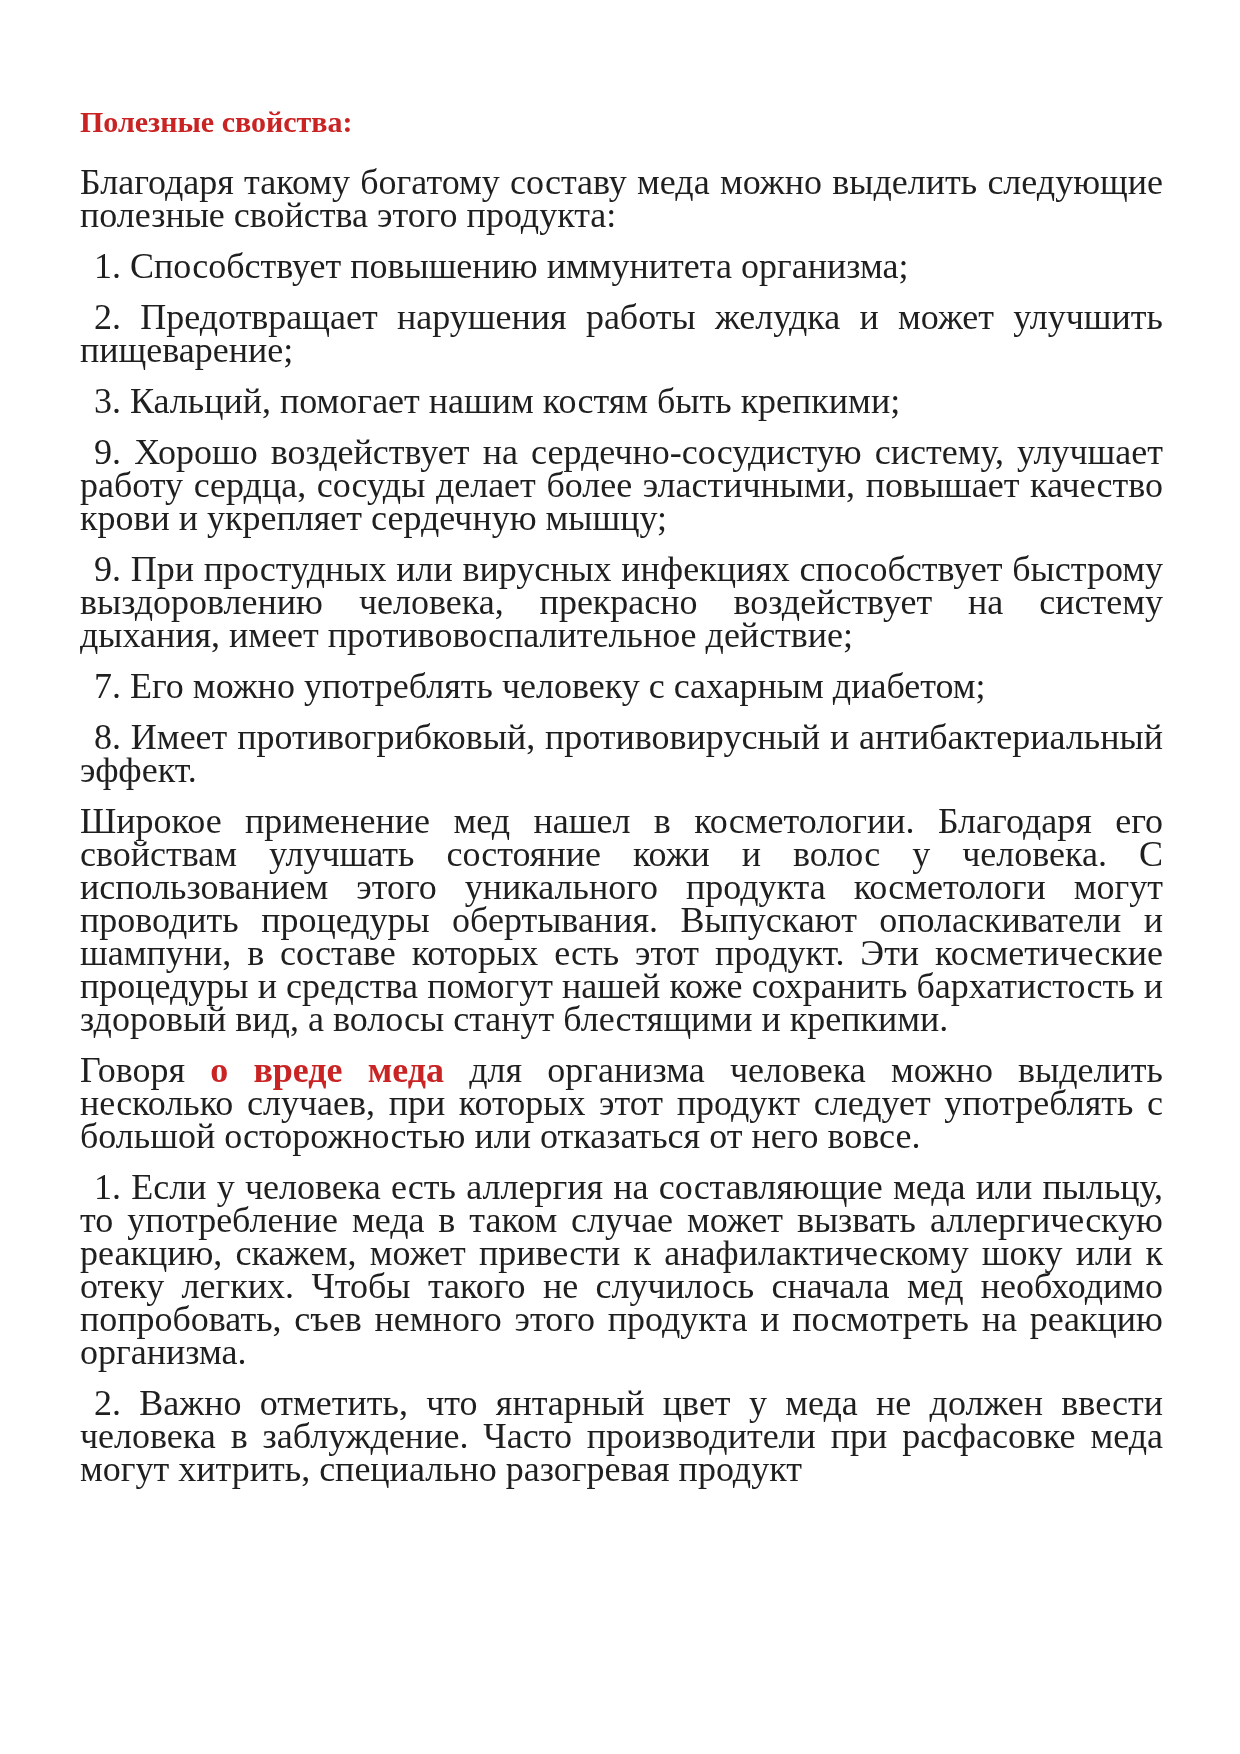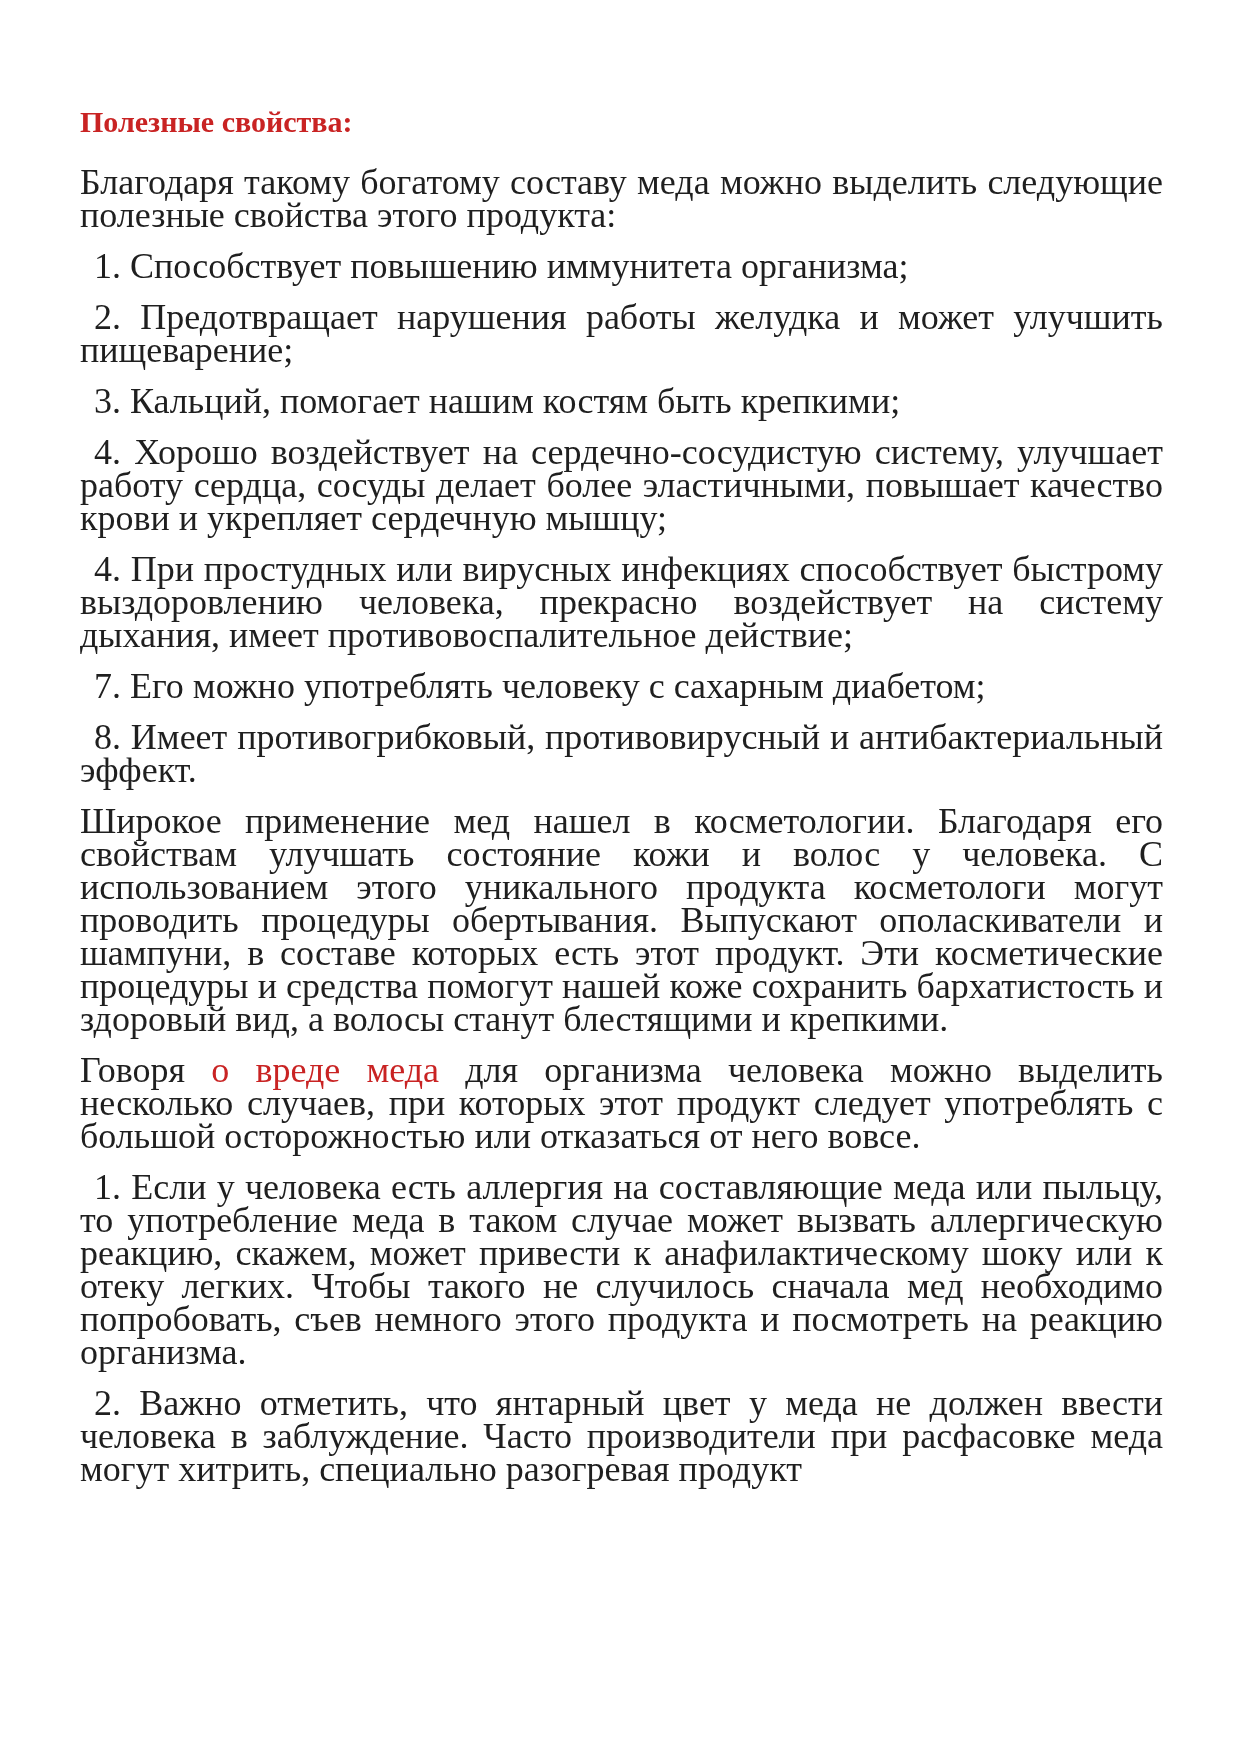--- a/index.html
+++ b/index.html
@@ -59,7 +59,7 @@
   <p class="para item">1. Способствует повышению иммунитета организма;</p>
   <p class="para item">2. Предотвращает  нарушения работы желудка и может улучшить пищеварение;</p>
   <p class="para item">3. Кальций, помогает нашим костям быть крепкими;</p>
-  <p class="para item">4. Хорошо воздействует на сердечно-сосудистую систему, улучшает работу сердца, сосуды делает более эластичными, повышает качество крови и укрепляет сердечную мышцу;</p>
+  <p class="para item">9. Хорошо воздействует на сердечно-сосудистую систему, улучшает работу сердца, сосуды делает более эластичными, повышает качество крови и укрепляет сердечную мышцу;</p>
   <p class="para item">4. При простудных или вирусных инфекциях способствует быстрому выздоровлению человека, прекрасно воздействует на систему дыхания, имеет противовоспалительное действие;</p>
   <p class="para item">7. Его можно употреблять человеку с сахарным диабетом;</p>
   <p class="para item">8. Имеет противогрибковый, противовирусный и антибактериальный эффект.</p>

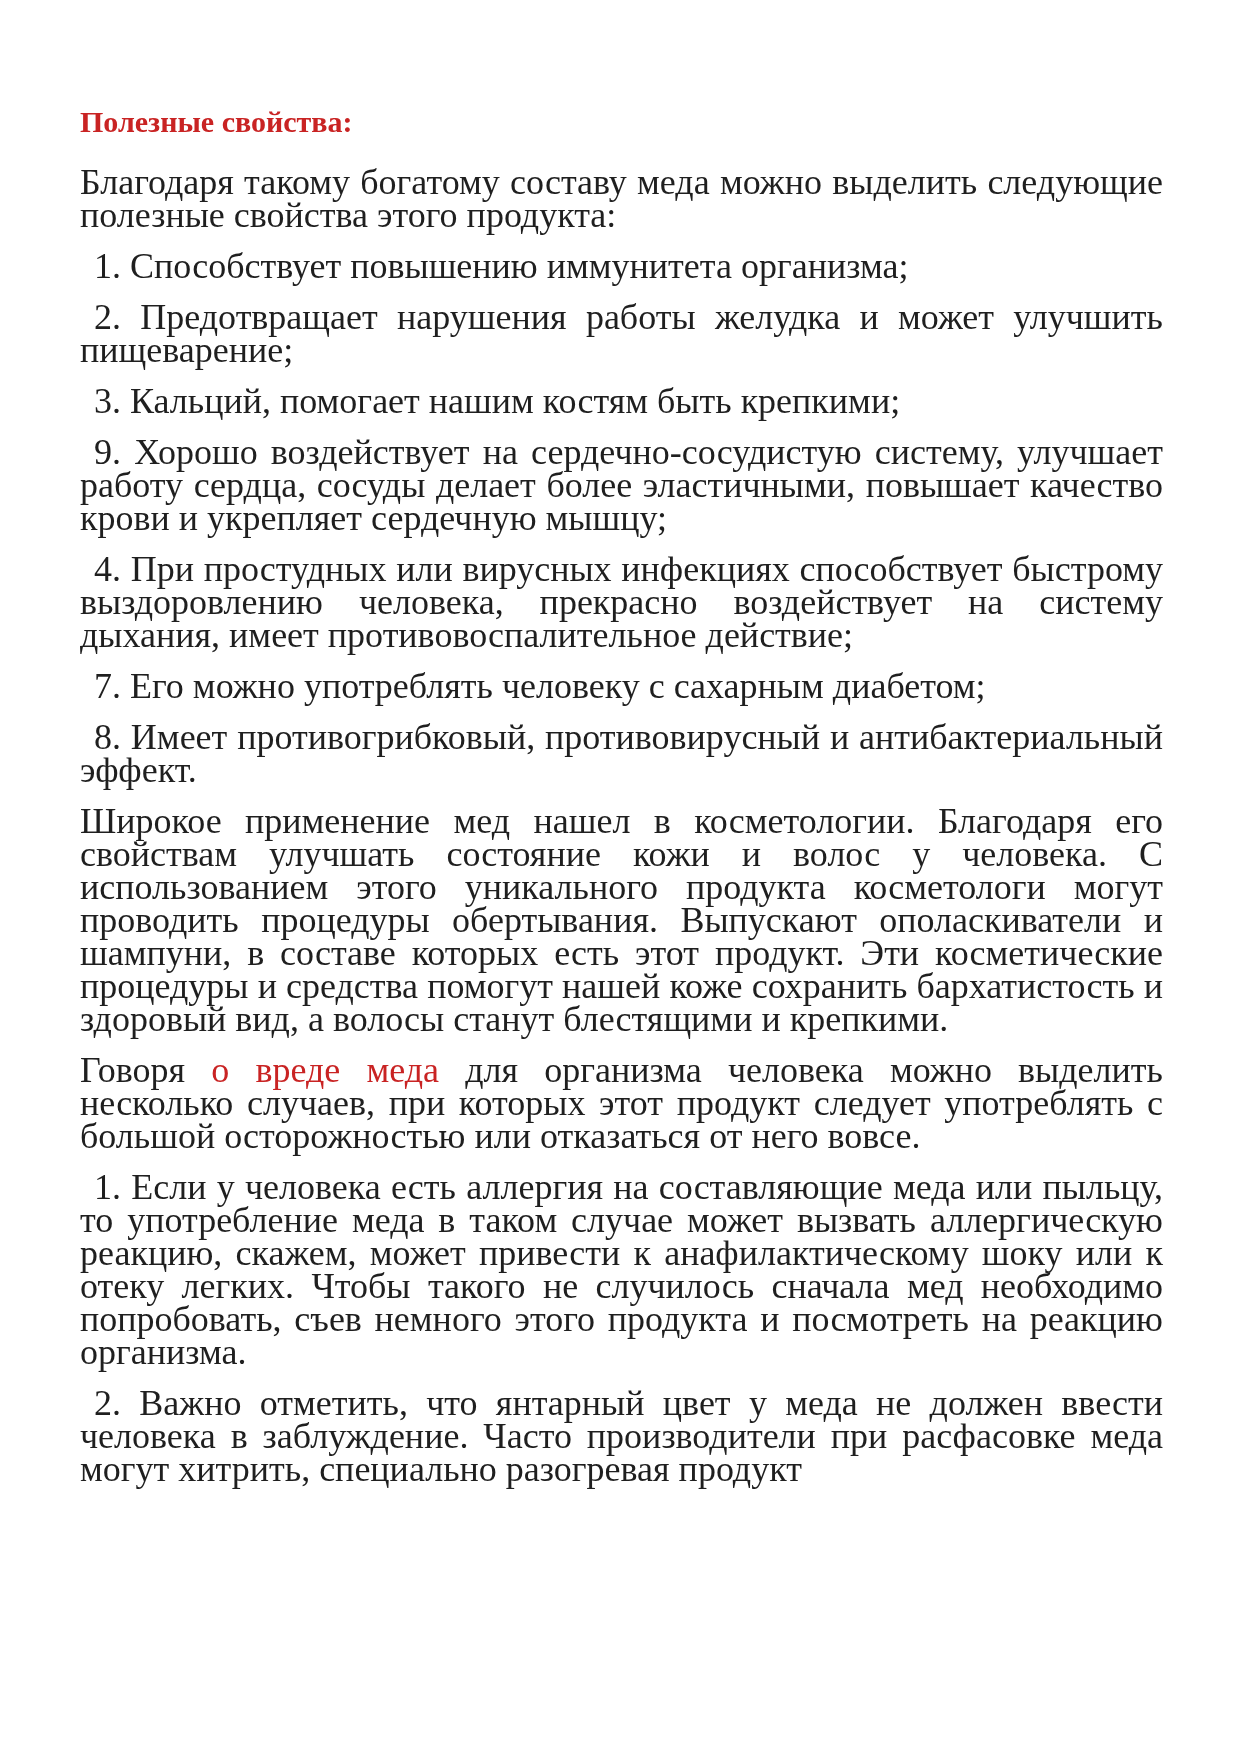--- a/index.html
+++ b/index.html
@@ -60,7 +60,7 @@
   <p class="para item">2. Предотвращает  нарушения работы желудка и может улучшить пищеварение;</p>
   <p class="para item">3. Кальций, помогает нашим костям быть крепкими;</p>
   <p class="para item">9. Хорошо воздействует на сердечно-сосудистую систему, улучшает работу сердца, сосуды делает более эластичными, повышает качество крови и укрепляет сердечную мышцу;</p>
-  <p class="para item">4. При простудных или вирусных инфекциях способствует быстрому выздоровлению человека, прекрасно воздействует на систему дыхания, имеет противовоспалительное действие;</p>
+  <p class="para item">9. При простудных или вирусных инфекциях способствует быстрому выздоровлению человека, прекрасно воздействует на систему дыхания, имеет противовоспалительное действие;</p>
   <p class="para item">7. Его можно употреблять человеку с сахарным диабетом;</p>
   <p class="para item">8. Имеет противогрибковый, противовирусный и антибактериальный эффект.</p>
 

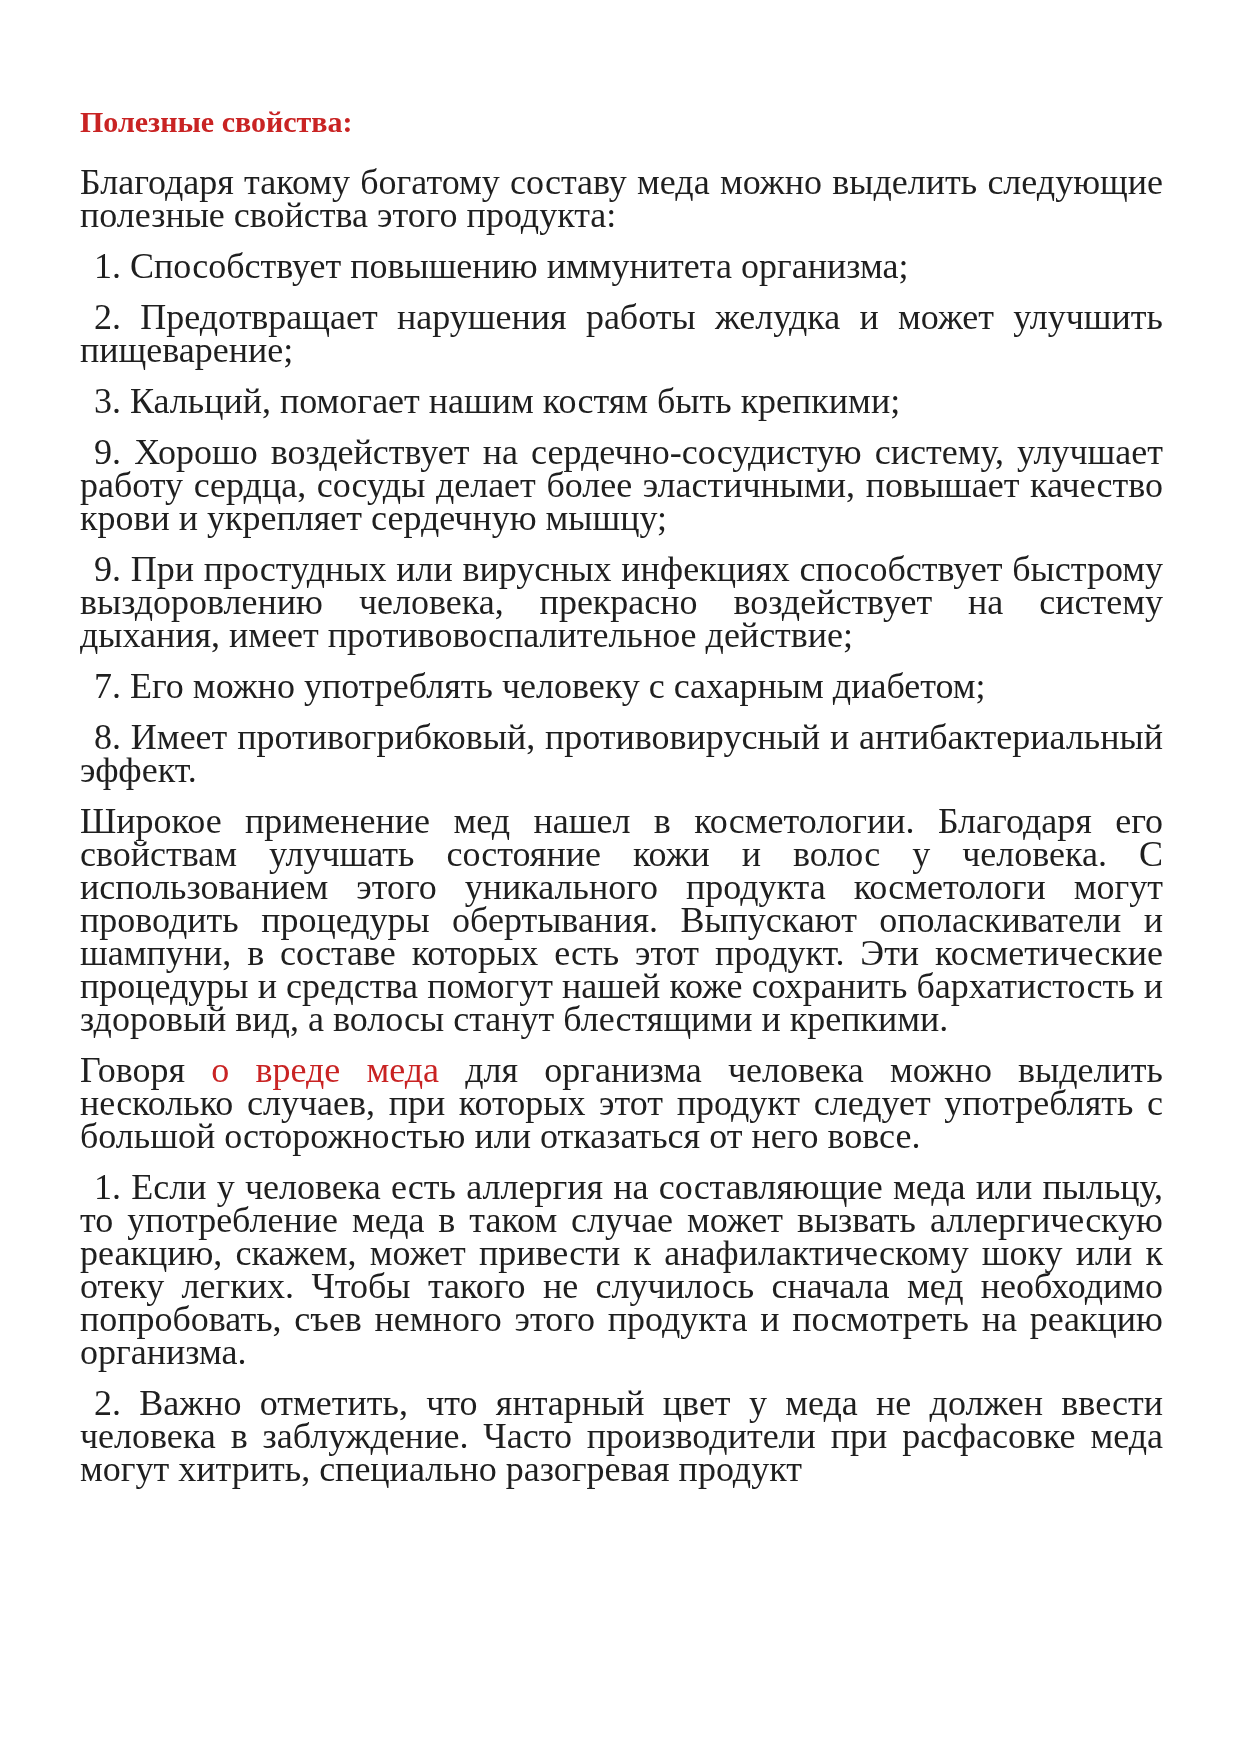--- a/index.html
+++ b/index.html
@@ -44,7 +44,7 @@
   }
   .red-bold {
     color: var(--accent-red, #c92323);
-    font-weight: normal;
+    font-weight: bold;
   }
 </style>
 </head>

